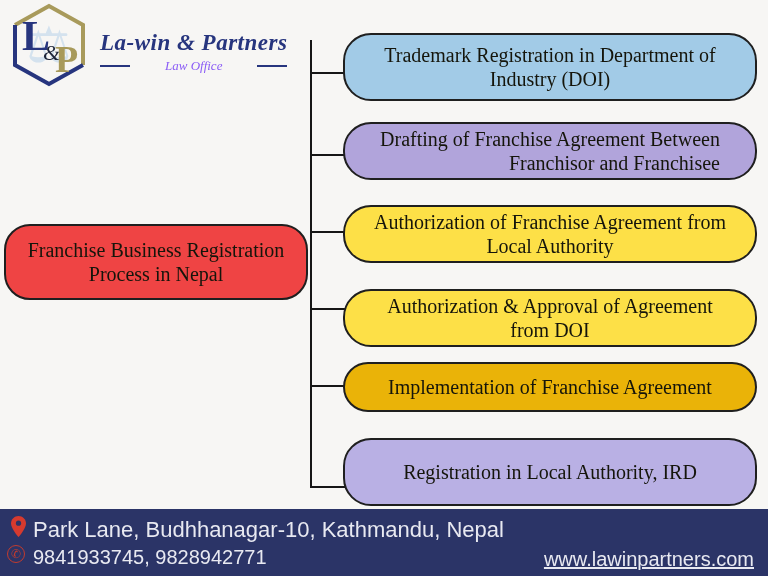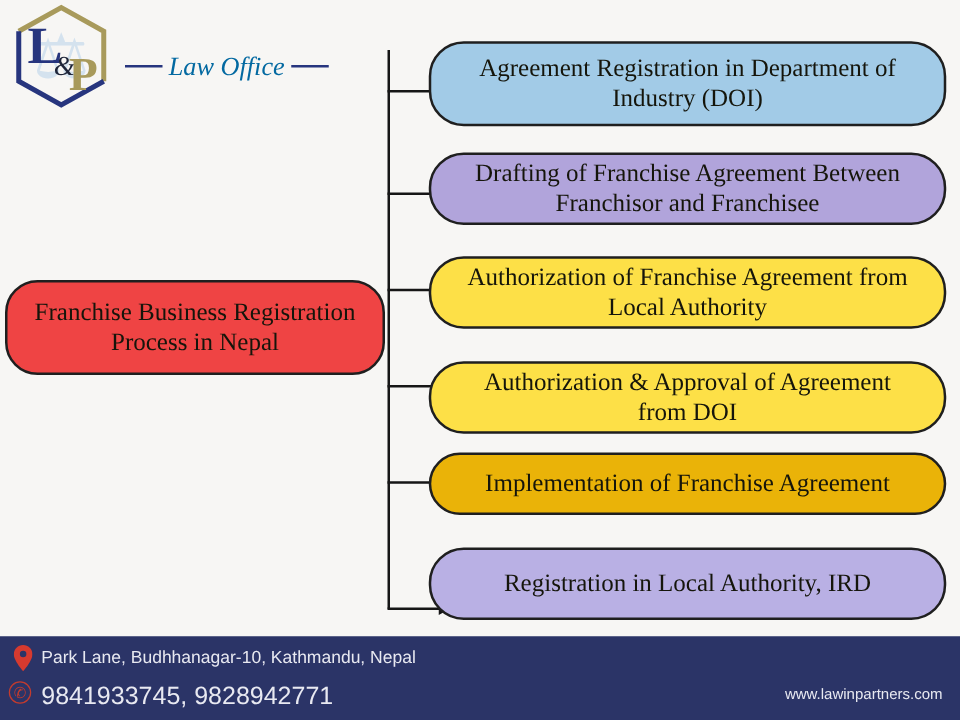--- a/index.html
+++ b/index.html
@@ -80,6 +80,7 @@
       <text x="47" y="70" font-family="Liberation Serif, serif" font-weight="bold" font-size="38" fill="#a89a5b">P</text>
     </svg>
     <div class="brand-text">
+      <div class="brand-name">La-win &amp; Partners</div>
       <div class="brand-sub">
         <span class="brand-dash"></span>
         <span>Law Office</span>

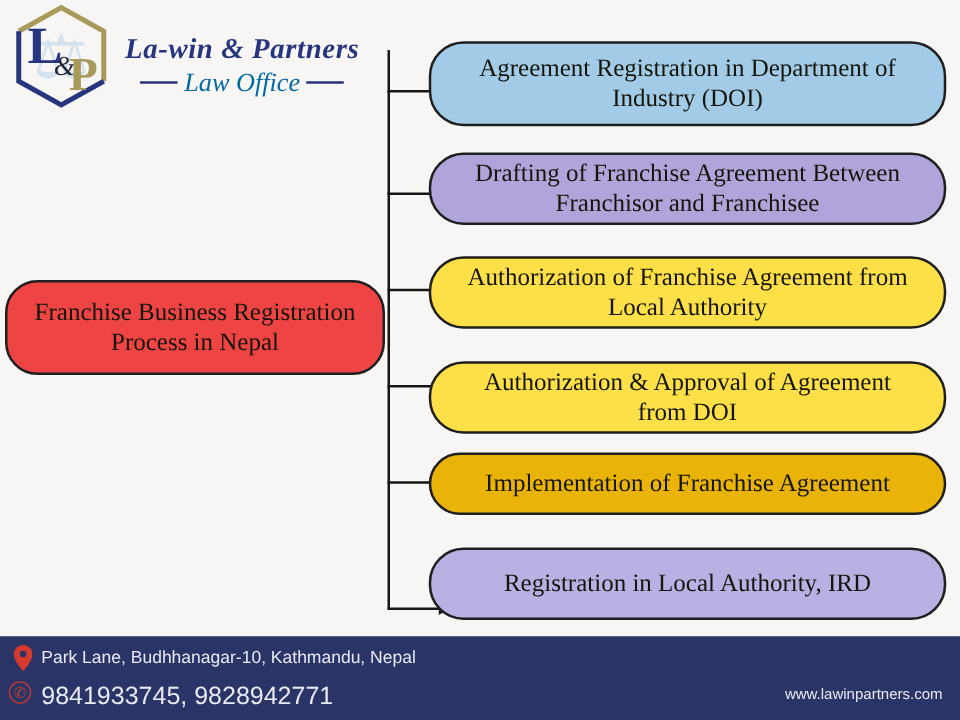--- a/index.html
+++ b/index.html
@@ -17,8 +17,8 @@
     font-size:23px; color:#27357e; letter-spacing:0.5px; white-space:nowrap;
   }
   .brand-sub {
-    margin-top:2px; display:flex; align-items:center; justify-content:center; gap:5px;
-    font-style:italic; font-size:21px; color:#0369a1;
+    margin-top:2px; display:flex; align-items:center; justify-content:space-between; gap:5px;
+    font-style:italic; font-size:13px; color:#8b5cf6;
   }
   .brand-dash { width:30px; height:2px; background:#27357e; }
 

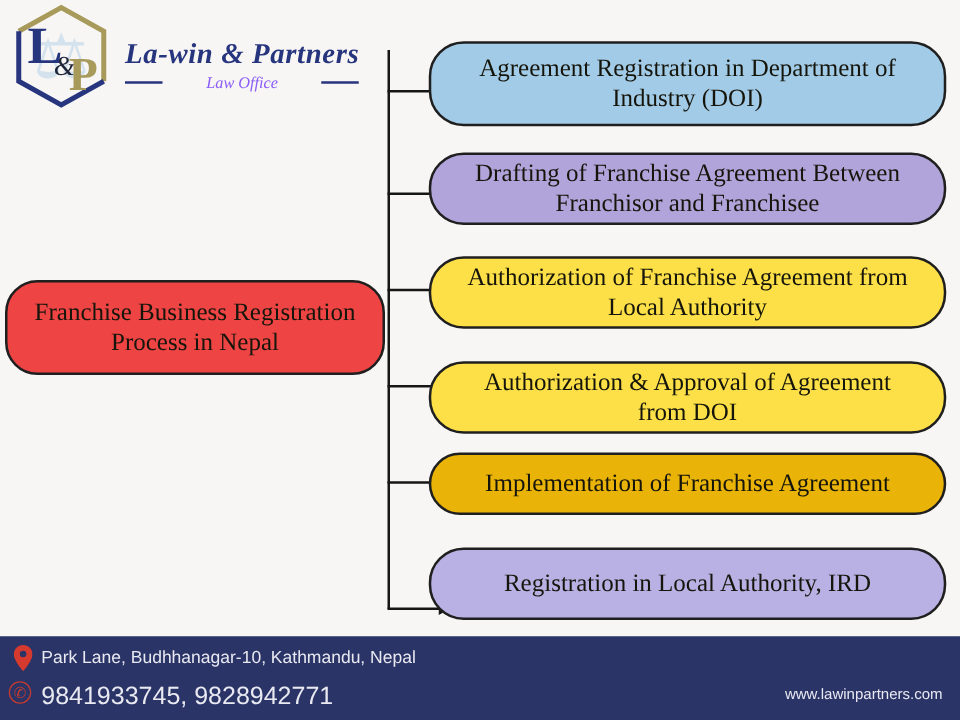--- a/index.html
+++ b/index.html
@@ -100,7 +100,7 @@
   <div class="node root-node" style="background: #ef4444;">Franchise Business Registration
 Process in Nepal</div>
 
-  <div class="node step s1" style="background: rgb(162, 203, 231);">Agreement Registration in Department of
+  <div class="node step s1" style="background: rgb(162, 203, 231);">Trademark Registration in Department of
 Industry (DOI)</div>
   <div class="node step s2" style="background: rgb(177, 164, 219);">Drafting of Franchise Agreement Between
 Franchisor and Franchisee</div>

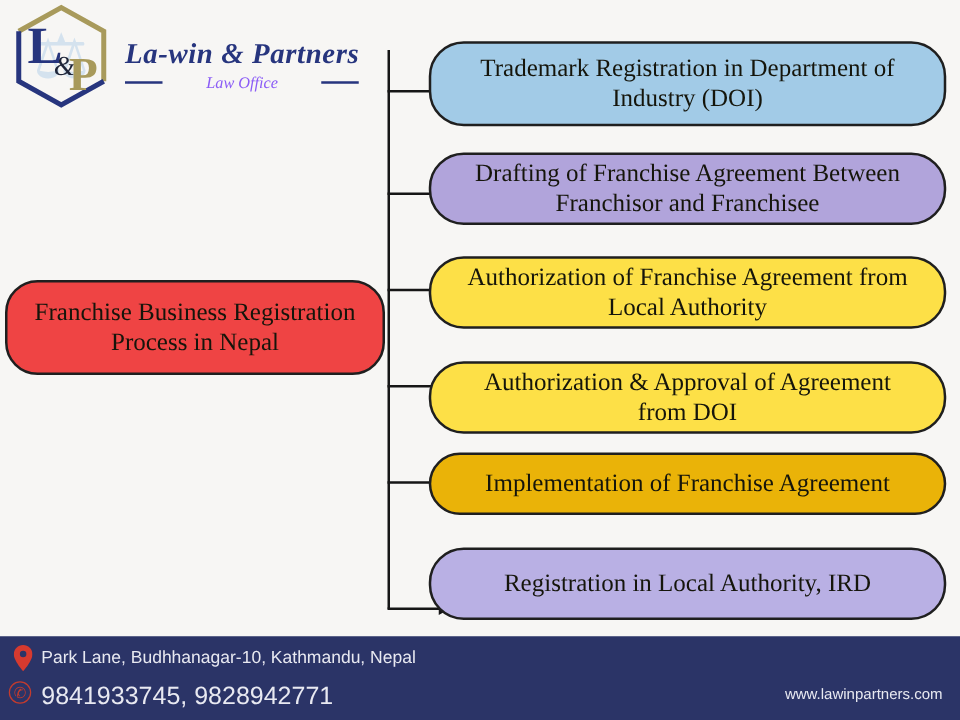--- a/index.html
+++ b/index.html
@@ -42,7 +42,7 @@
   .root-node { left:4px; top:224px; width:304px; height:76px; border-radius:26px; }
   .step { left:343px; width:414px; }
   .s1 { top:33px;  height:68px; }
-  .s2 { top:122px; height:58px; }
+  .s2 { top:122px; height:58px;text-align:right; }
   .s3 { top:205px; height:58px; }
   .s4 { top:289px; height:58px; }
   .s5 { top:362px; height:50px; }

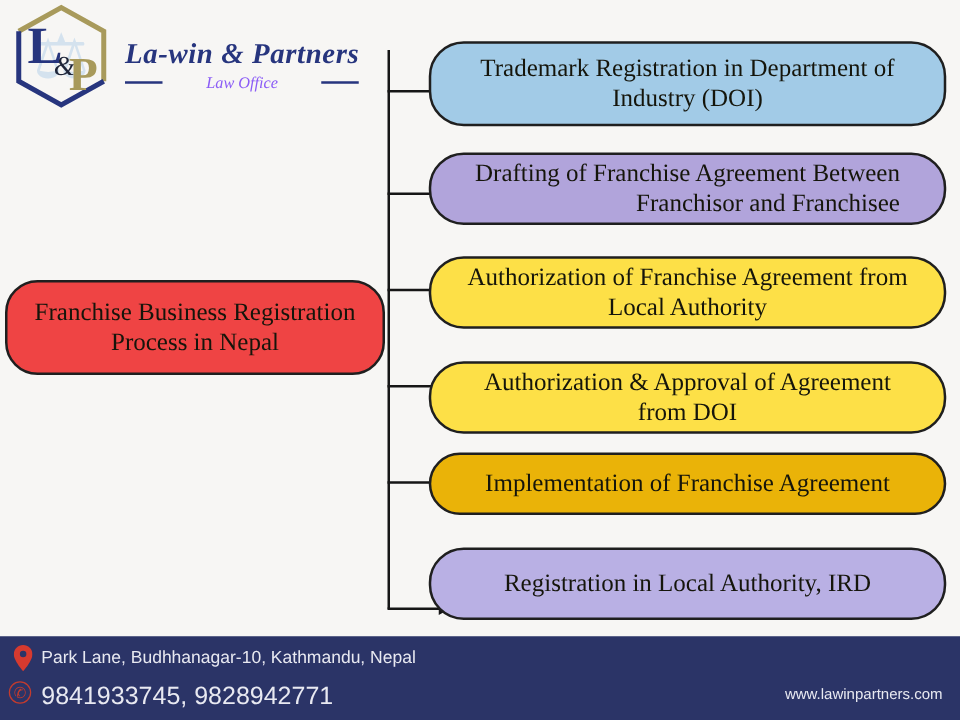--- a/index.html
+++ b/index.html
@@ -46,7 +46,7 @@
   .s3 { top:205px; height:58px; }
   .s4 { top:289px; height:58px; }
   .s5 { top:362px; height:50px; }
-  .s6 { top:438px; height:58px; }
+  .s6 { top:438px; height:68px; }
 
   
   .footer {

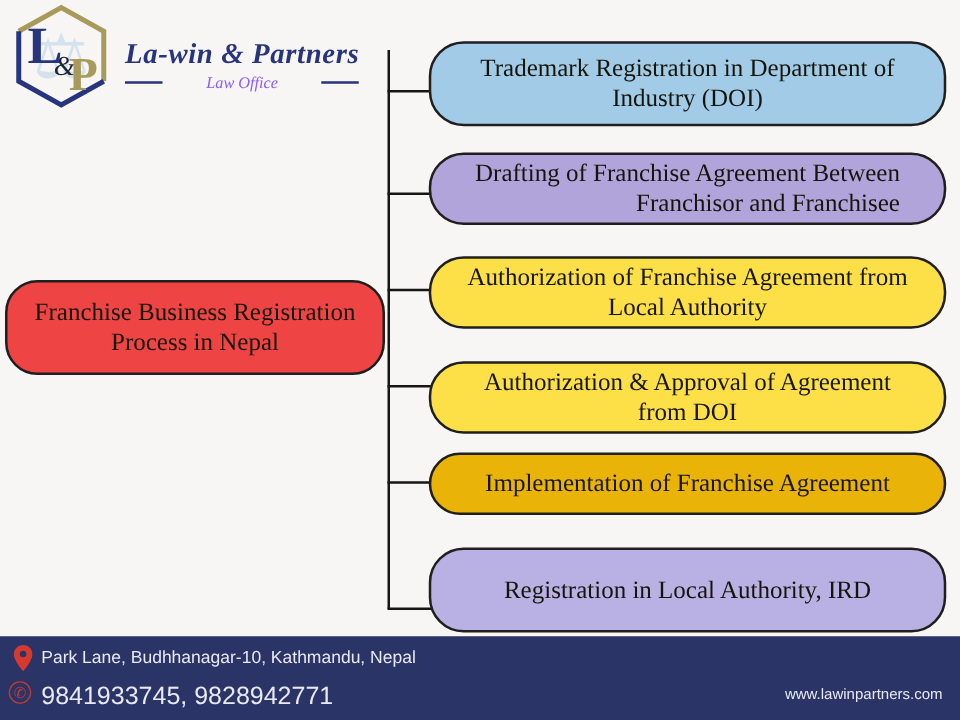--- a/index.html
+++ b/index.html
@@ -54,7 +54,7 @@
     font-family:"Liberation Sans", sans-serif; color:#e8e9f1;
   }
   .footer-row { position:absolute; white-space:nowrap; }
-  .addr-row  { left:33px; top:8px;  font-size:14px; }
+  .addr-row  { left:33px; top:8px;  font-size:22px; }
   .phone-row { left:33px; top:37px; font-size:20px; }
   .website   { right:14px; top:39px; font-size:12px; }
   .pin-icon { position:absolute; left:11px; top:7px; }

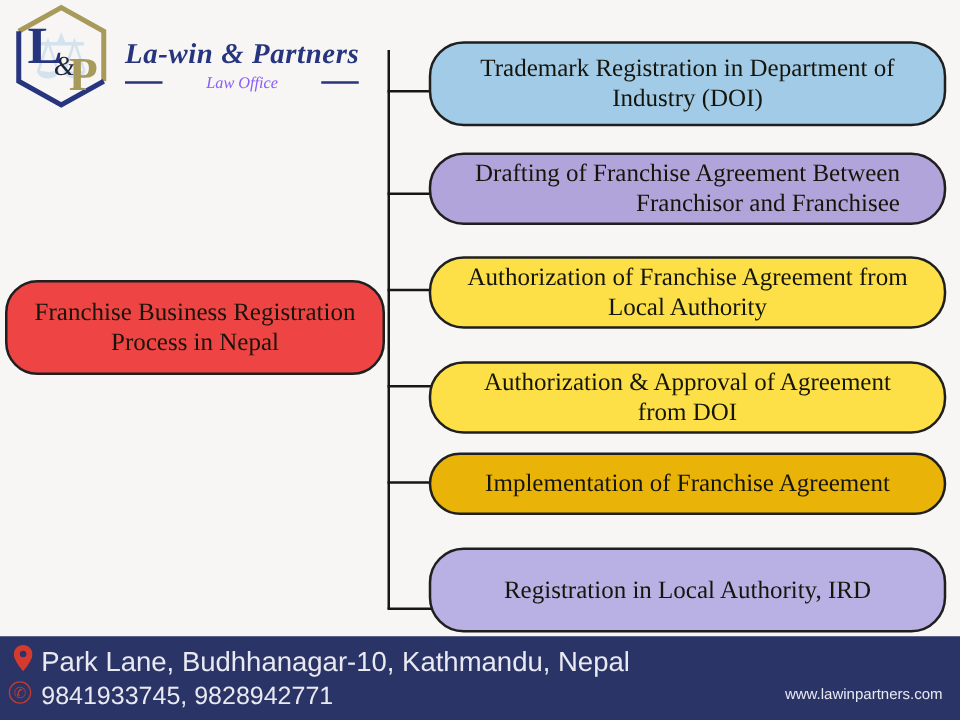--- a/index.html
+++ b/index.html
@@ -56,7 +56,7 @@
   .footer-row { position:absolute; white-space:nowrap; }
   .addr-row  { left:33px; top:8px;  font-size:22px; }
   .phone-row { left:33px; top:37px; font-size:20px; }
-  .website   { right:14px; top:39px; font-size:12px; }
+  .website   { right:14px; top:39px; font-size:20px;text-decoration:underline; }
   .pin-icon { position:absolute; left:11px; top:7px; }
   .phone-icon {
     position:absolute; left:7px; top:36px; width:16px; height:16px;

